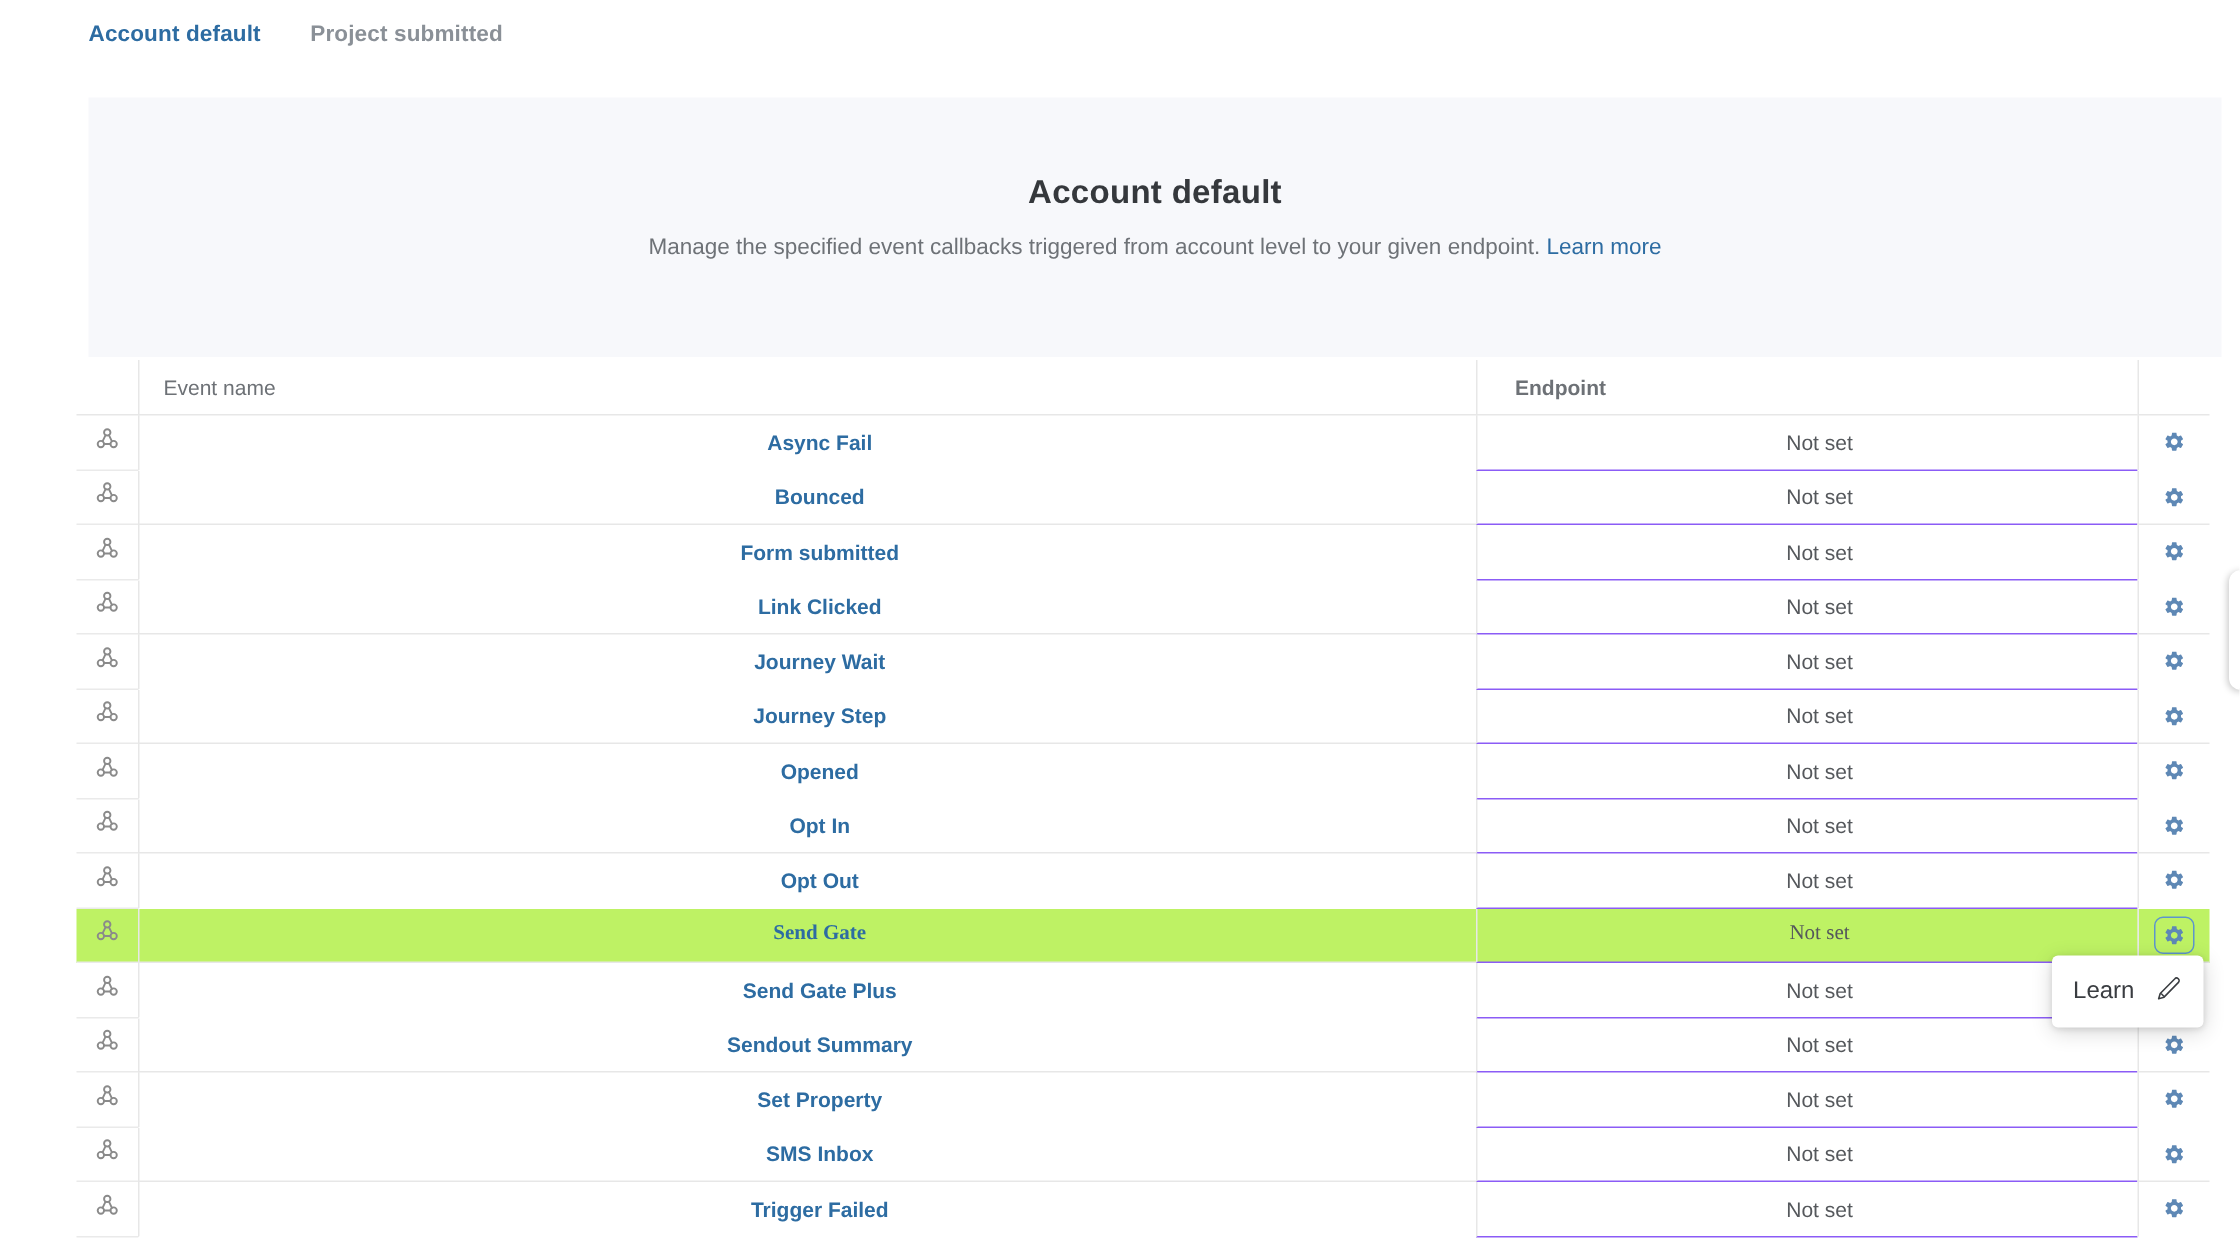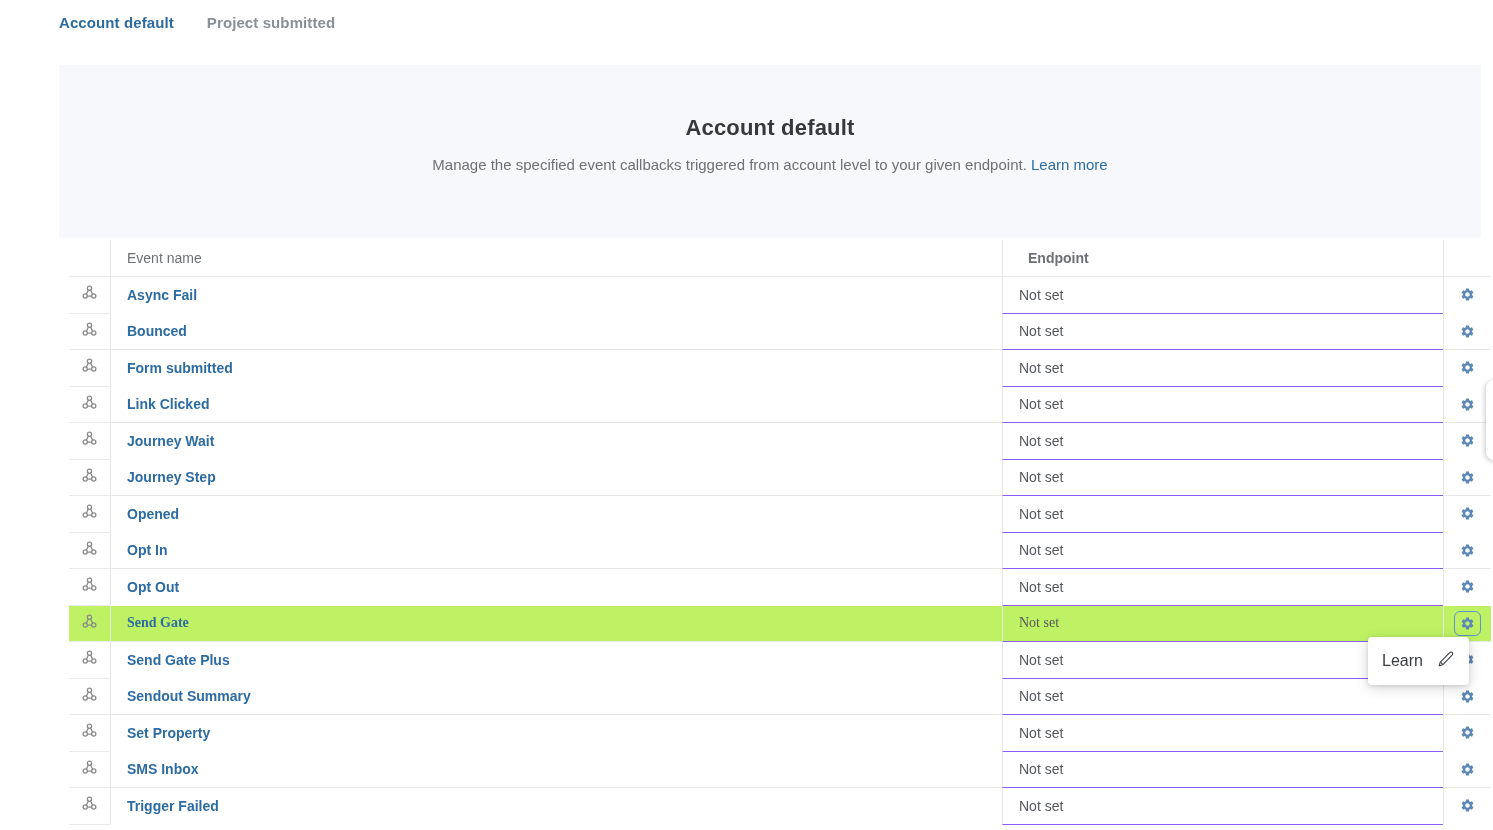--- a/index.html
+++ b/index.html
@@ -19,7 +19,7 @@
   .learn-more { color: #2d6ca2; cursor: pointer; text-decoration: none; }
 
   
-  .table { position: absolute; left: 69px; top: 240px; width: 1422px; }
+  .table { position: absolute; left: 51px; top: 240px; width: 1422px; }
   .thead { display: flex; height: 37px; }
   .thead > div { border-bottom: 1px solid #e7e7e7; display: flex; align-items: center; }
   .th-label { font-size: 14px; color: #6d7176; }

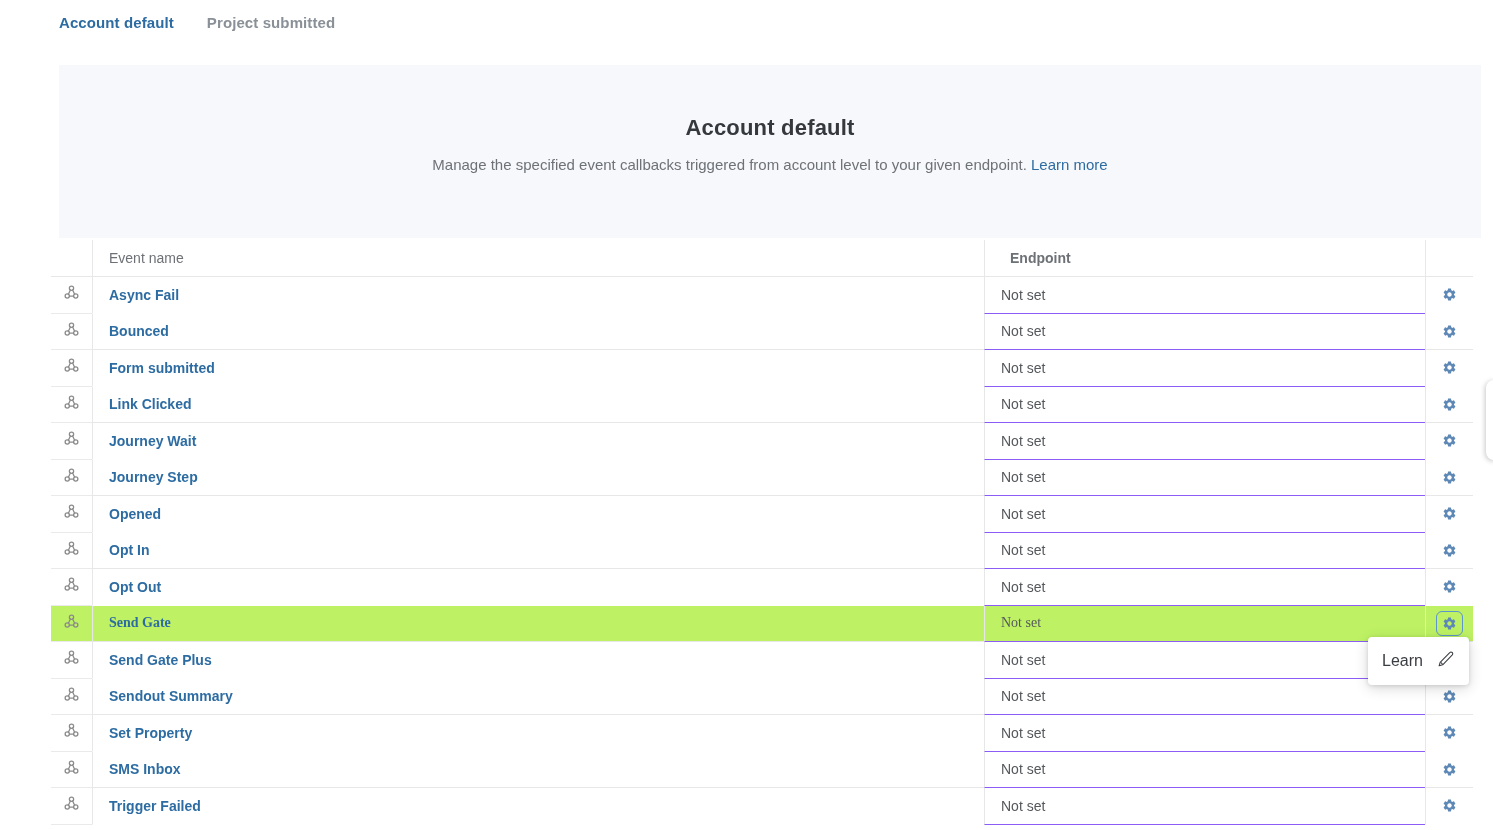--- a/index.html
+++ b/index.html
@@ -29,7 +29,7 @@
   .col-gear { width: 48px; flex: none; border-left: 1px solid #e7e7e7; }
 
   .row { display: flex; height: 36.5px; }
-  .cell { display: flex; align-items: center; height: 100%; }
+  .cell { display: flex; align-items: center; height: 100%; justify-content: center; }
   .icon-cell { width: 41px; flex: none; justify-content: center; border-bottom: 1px solid #eaeaea; }
   .name-cell { width: 892px; flex: none; border-left: 1px solid #e7e7e7; padding-left: 16px;
     border-bottom: 1px solid transparent; }

